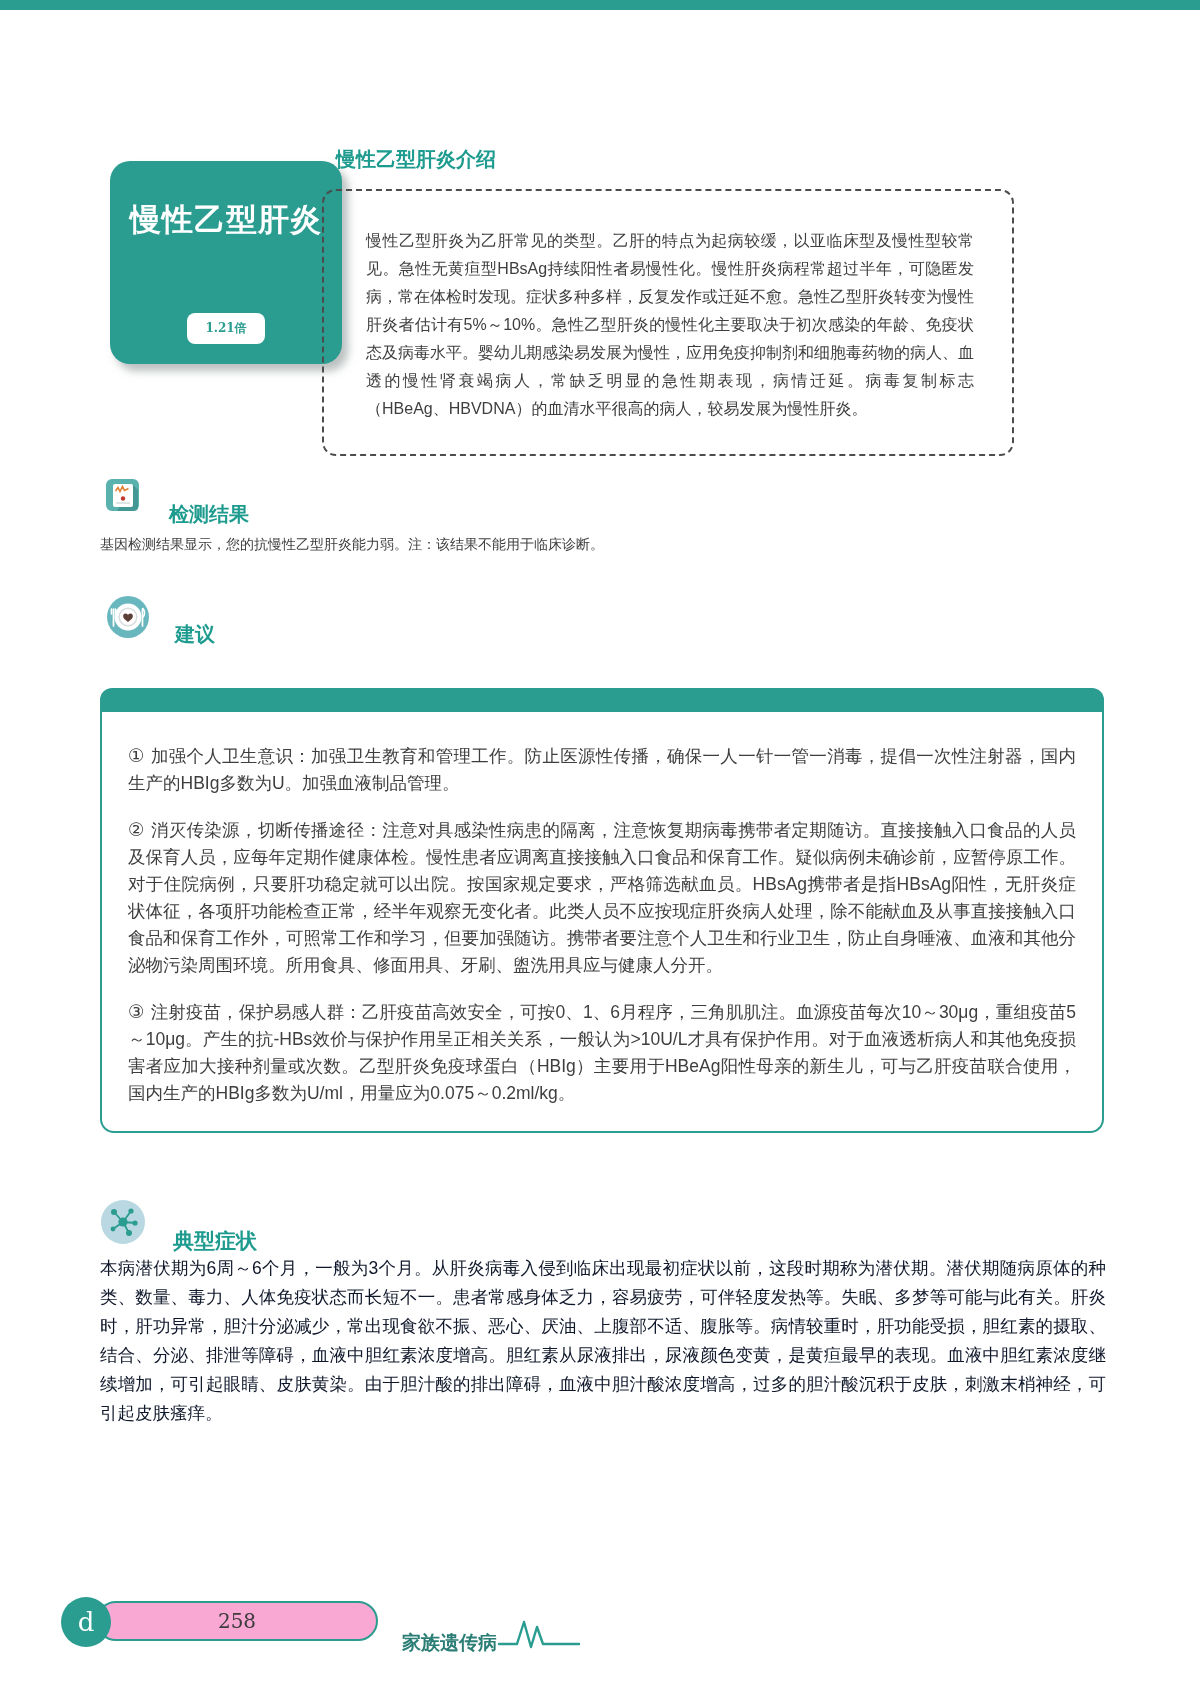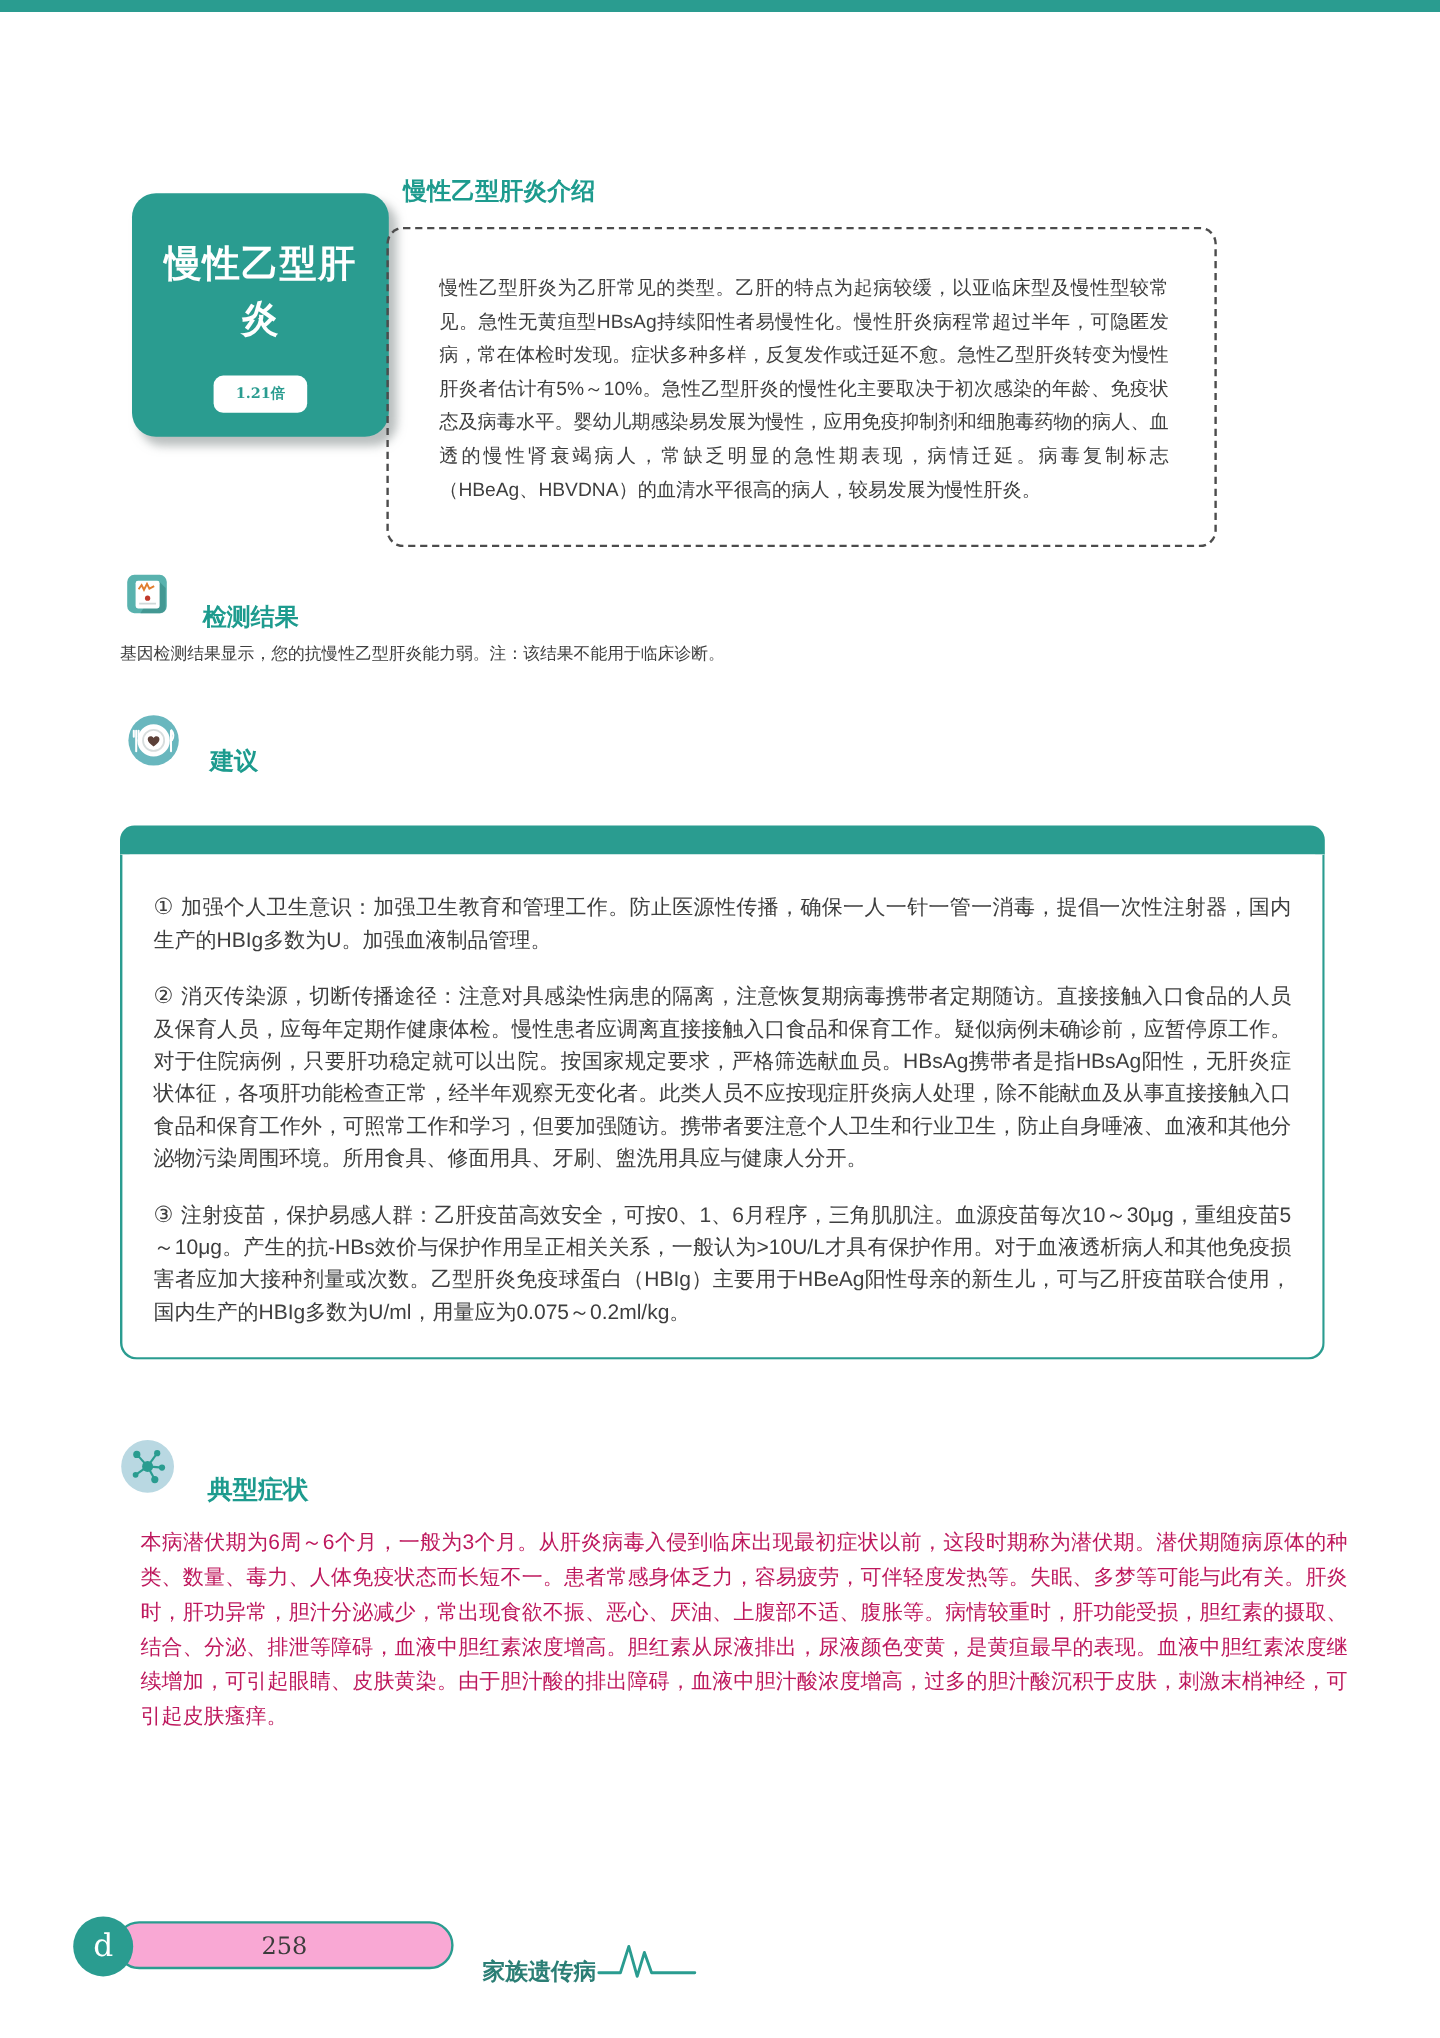--- a/index.html
+++ b/index.html
@@ -8,7 +8,7 @@
   .topbar{position:absolute;left:0;top:0;width:1200px;height:10px;background:#2a9c90;}
 
   
-  .disease-card{position:absolute;left:110px;top:161px;width:214px;height:203px;background:#2a9c90;
+  .disease-card{position:absolute;left:110px;top:161px;width:232px;height:203px;background:#2a9c90;
                 border-radius:20px;box-shadow:6px 7px 8px rgba(130,138,138,.55);text-align:center;}
   .disease-title{padding:36px 14px 0;font-size:31px;font-weight:bold;line-height:46px;color:#ffffff;letter-spacing:1px;}
   .risk-badge{position:absolute;left:50%;transform:translateX(-50%);bottom:20px;min-width:52px;padding:0 13px;

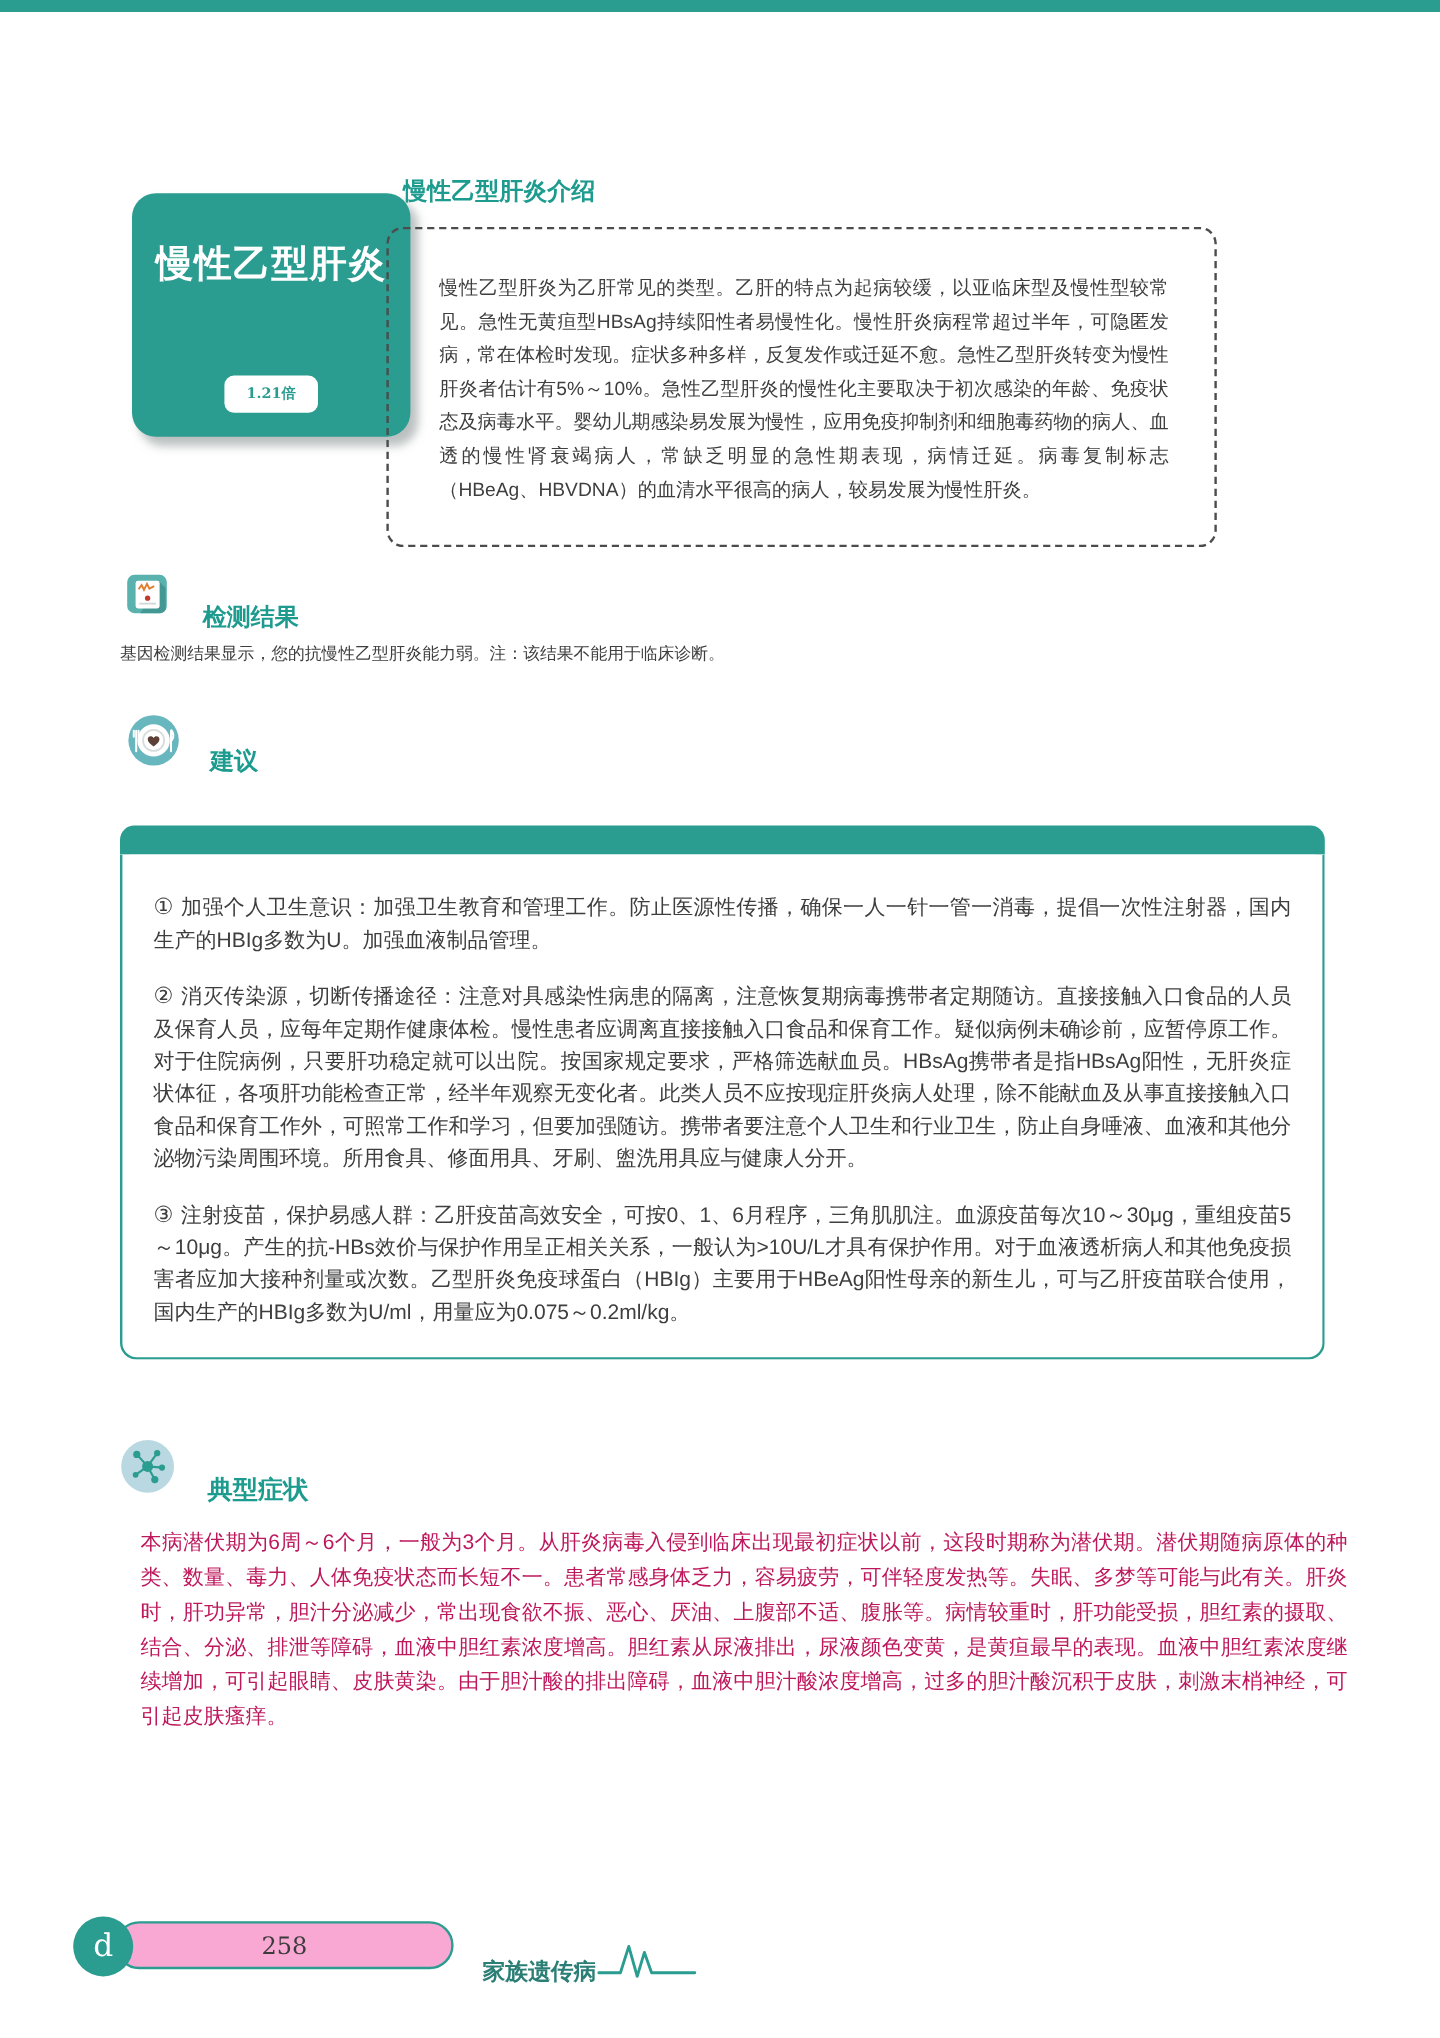--- a/index.html
+++ b/index.html
@@ -36,8 +36,8 @@
   .advice-item:last-child{margin-bottom:0;}
   .cnum{font-size:18.5px;margin-right:6px;}
 
-  .symptoms-body{position:absolute;left:100px;top:1254px;width:1006px;margin:17px;
-                 font-size:17.5px;line-height:29px;text-align:justify;color:#be185d;}
+  .symptoms-body{position:absolute;left:100px;top:1254px;width:1006px;margin:0;
+                 font-size:17.5px;line-height:29px;text-align:justify;color:#0f172a;}
 
   
   .chapter-circle{position:absolute;left:61px;top:1597px;width:50px;height:50px;border-radius:50%;

